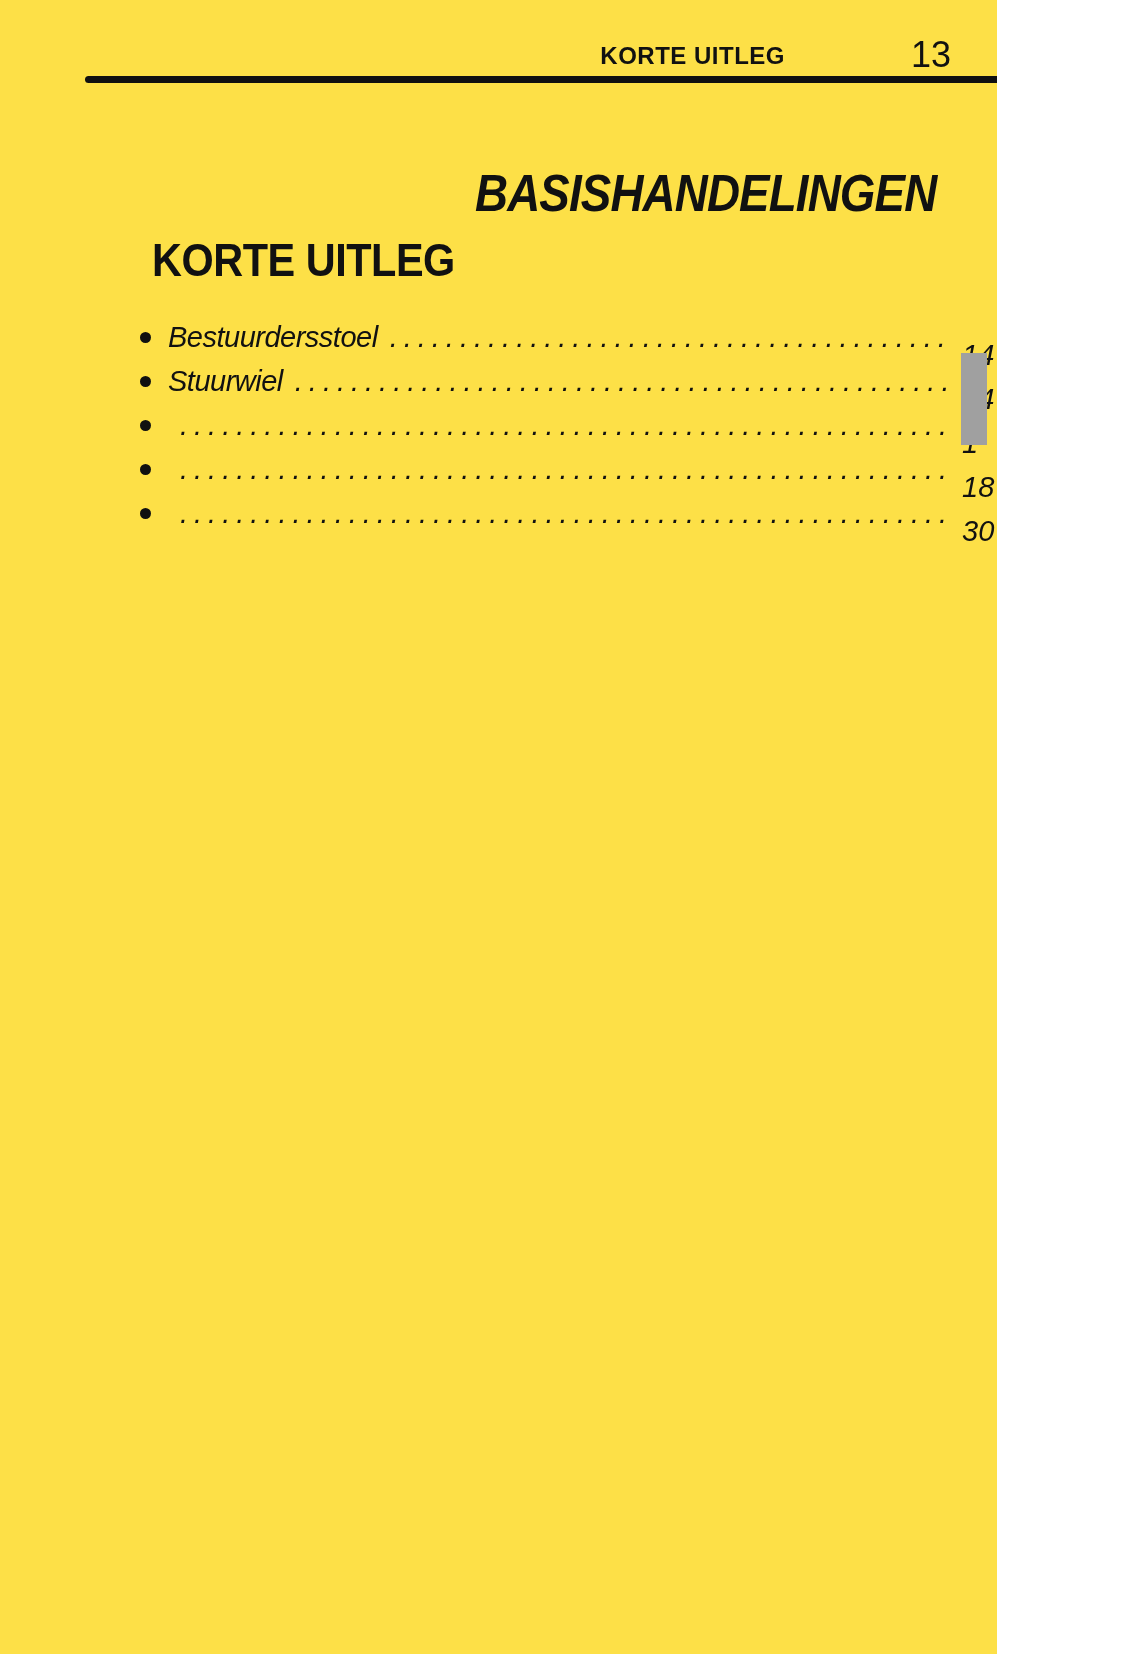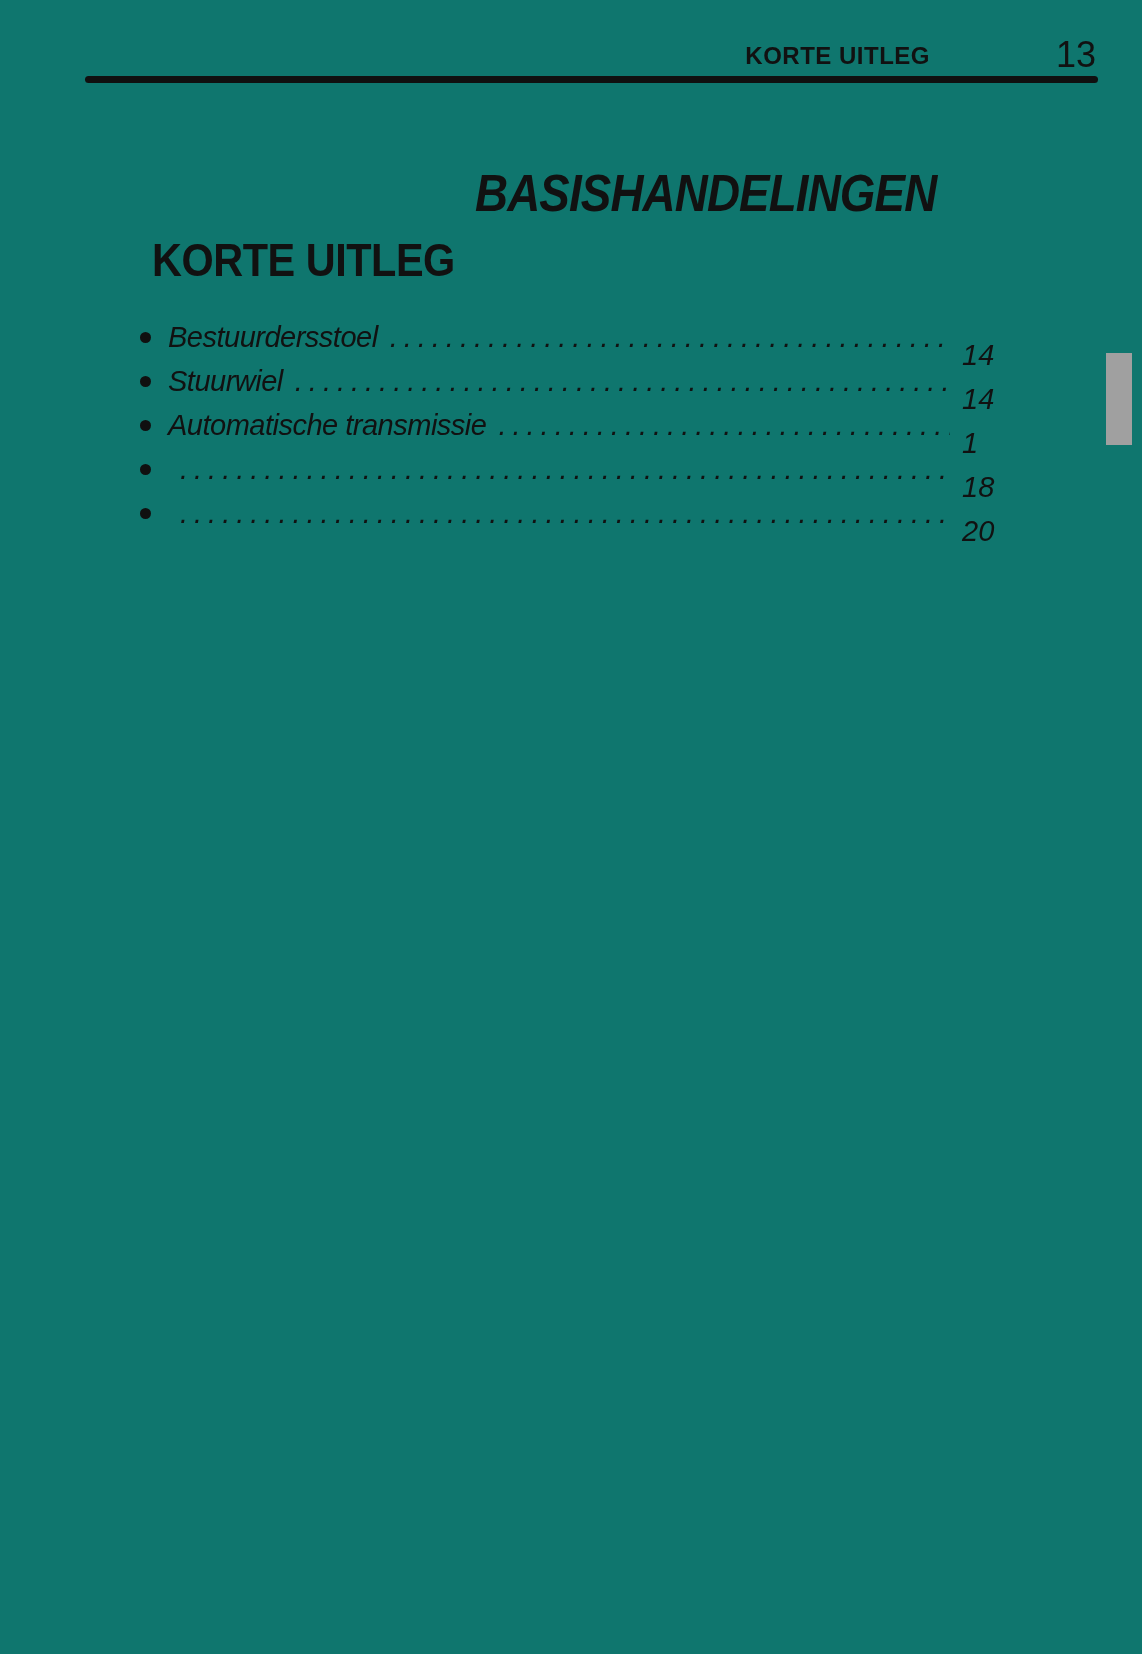--- a/index.html
+++ b/index.html
@@ -10,9 +10,9 @@
   }
   .page {
     position: relative;
-    width: 1142px;
+    width: 997px;
     height: 1654px;
-    background: #0f766e;
+    background: #fde047;
     overflow: hidden;
   }
   .running-header-label {

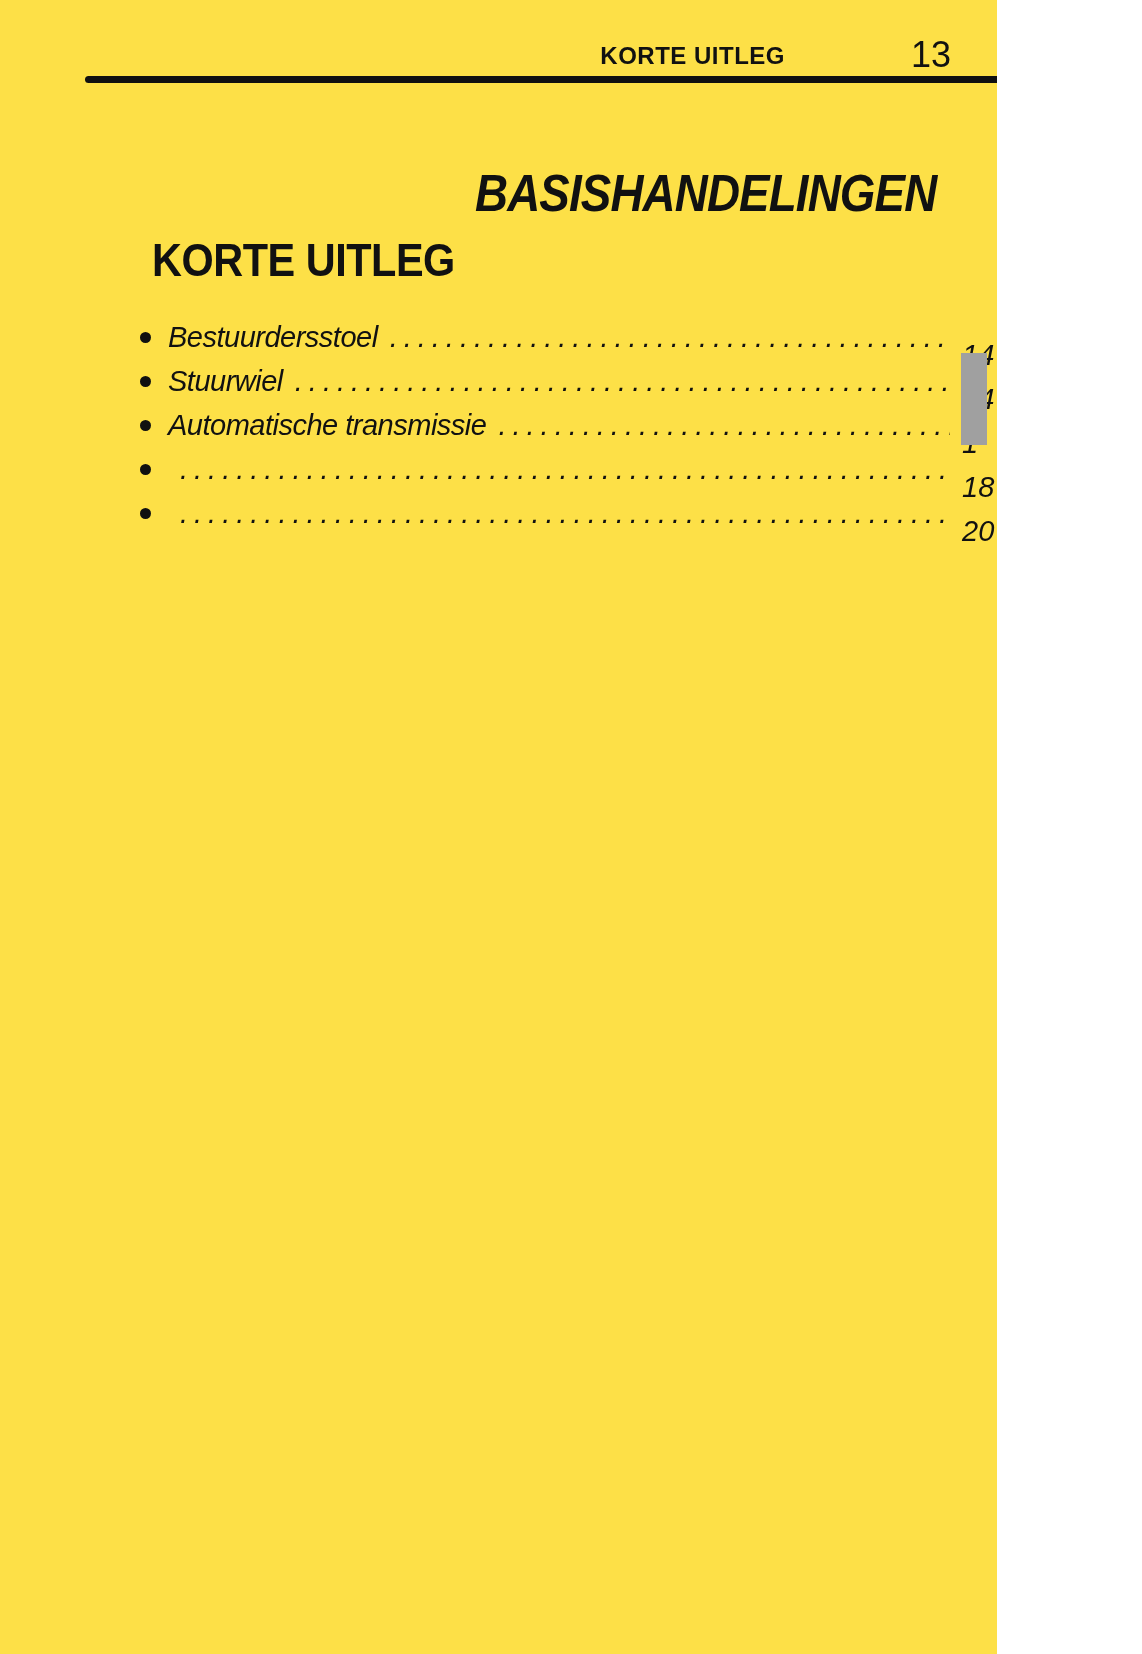--- a/index.html
+++ b/index.html
@@ -146,7 +146,6 @@
 
     <div class="toc-row">
       <span class="toc-bullet"></span>
-      <span class="toc-label">Automatische transmissie</span>
       <span class="toc-dots">........................................................................................</span>
       <span class="toc-page">1</span>
     </div>

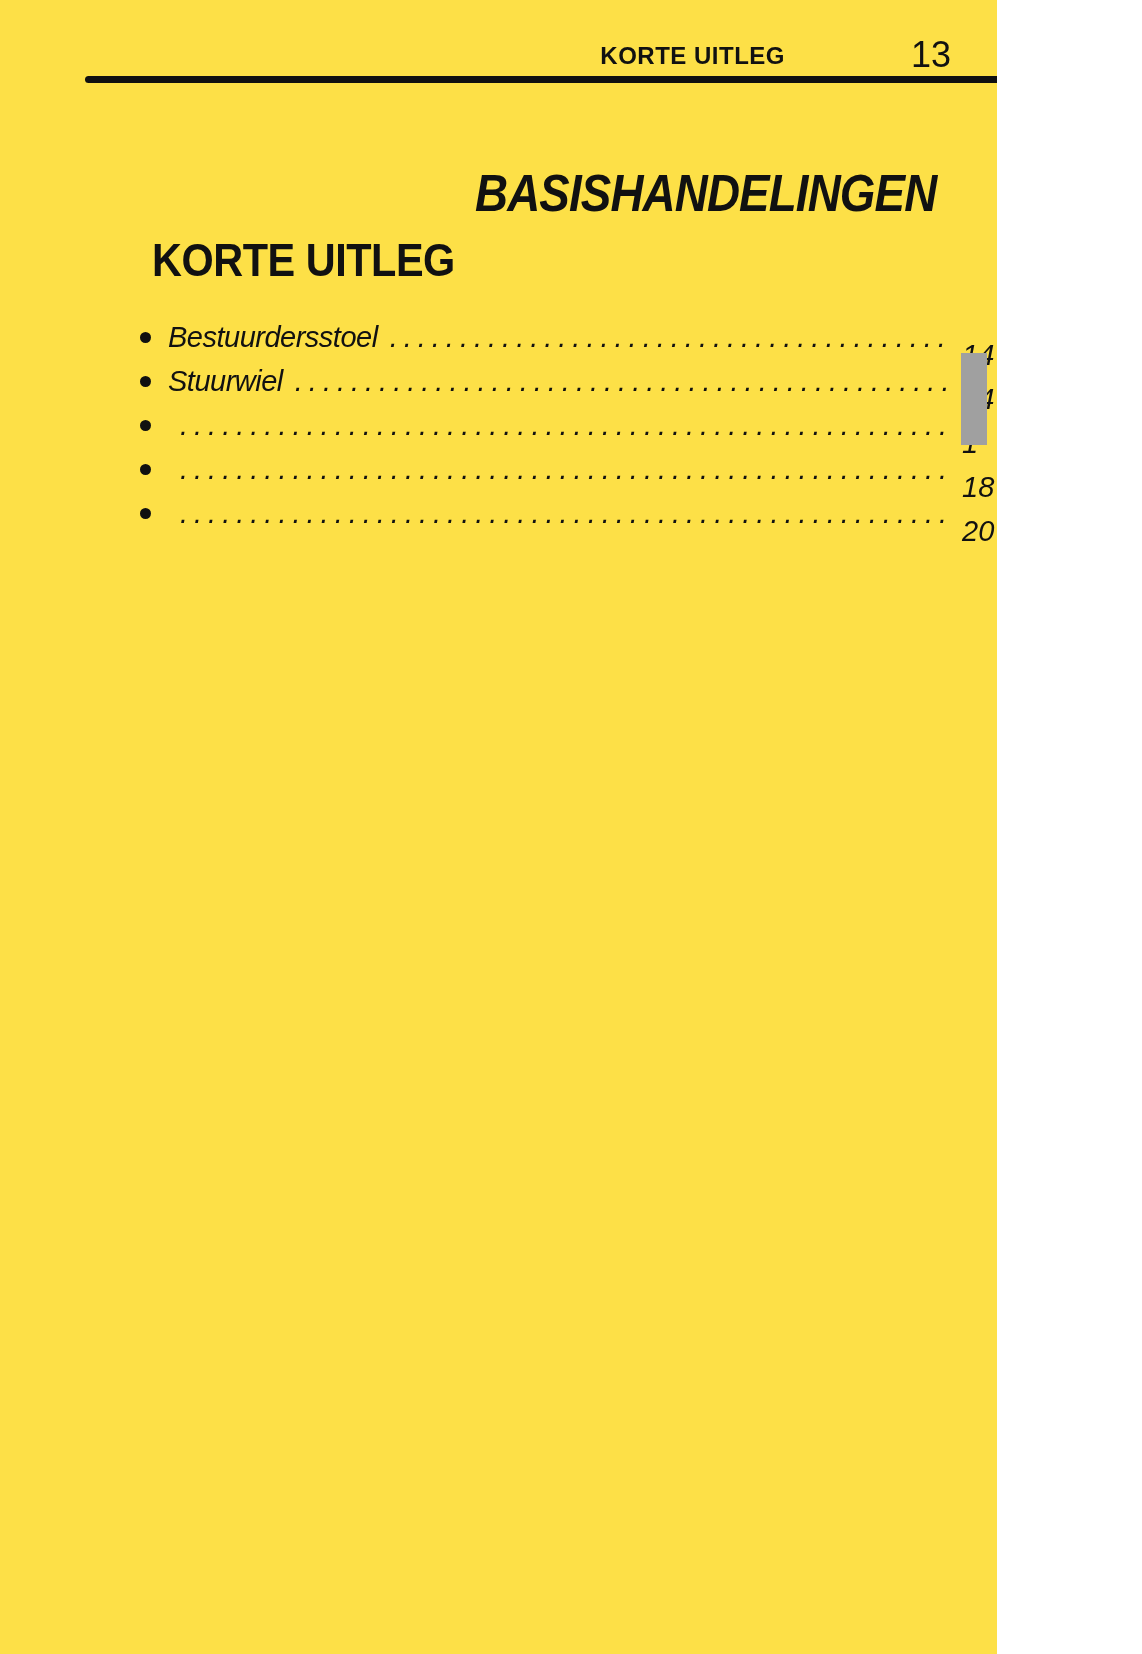--- a/index.html
+++ b/index.html
@@ -159,7 +159,7 @@
     <div class="toc-row">
       <span class="toc-bullet"></span>
       <span class="toc-dots">........................................................................................</span>
-      <span class="toc-page">20</span>
+      <span class="toc-page">30</span>
     </div>
 
   </div>

